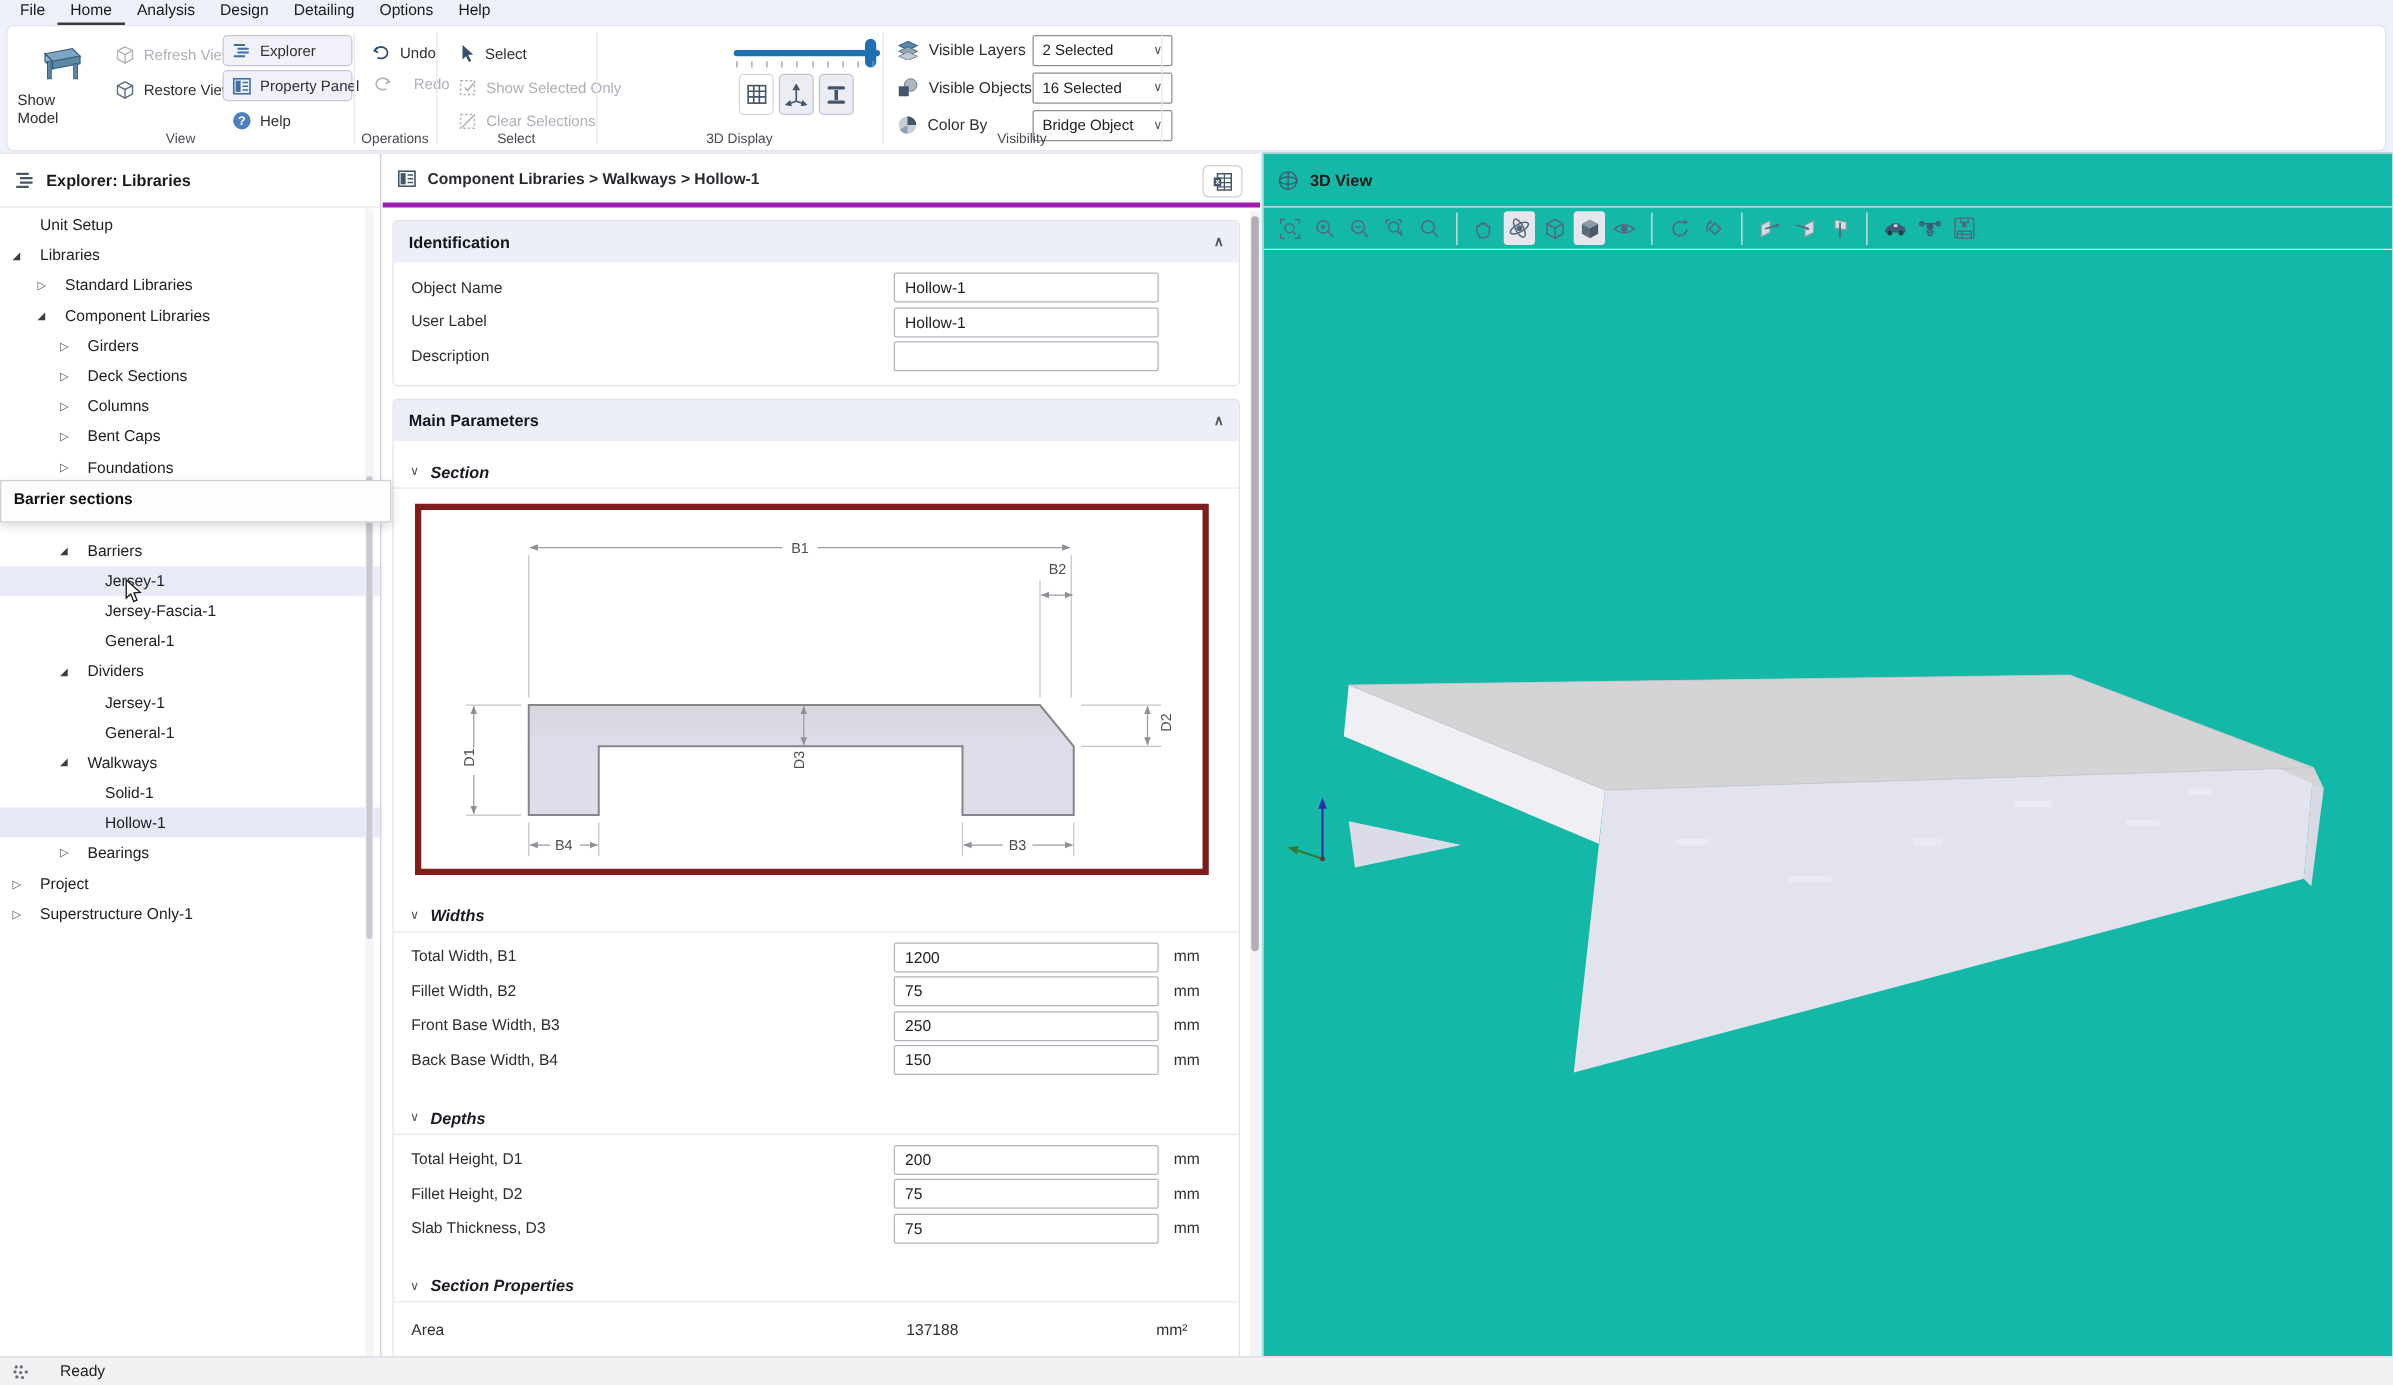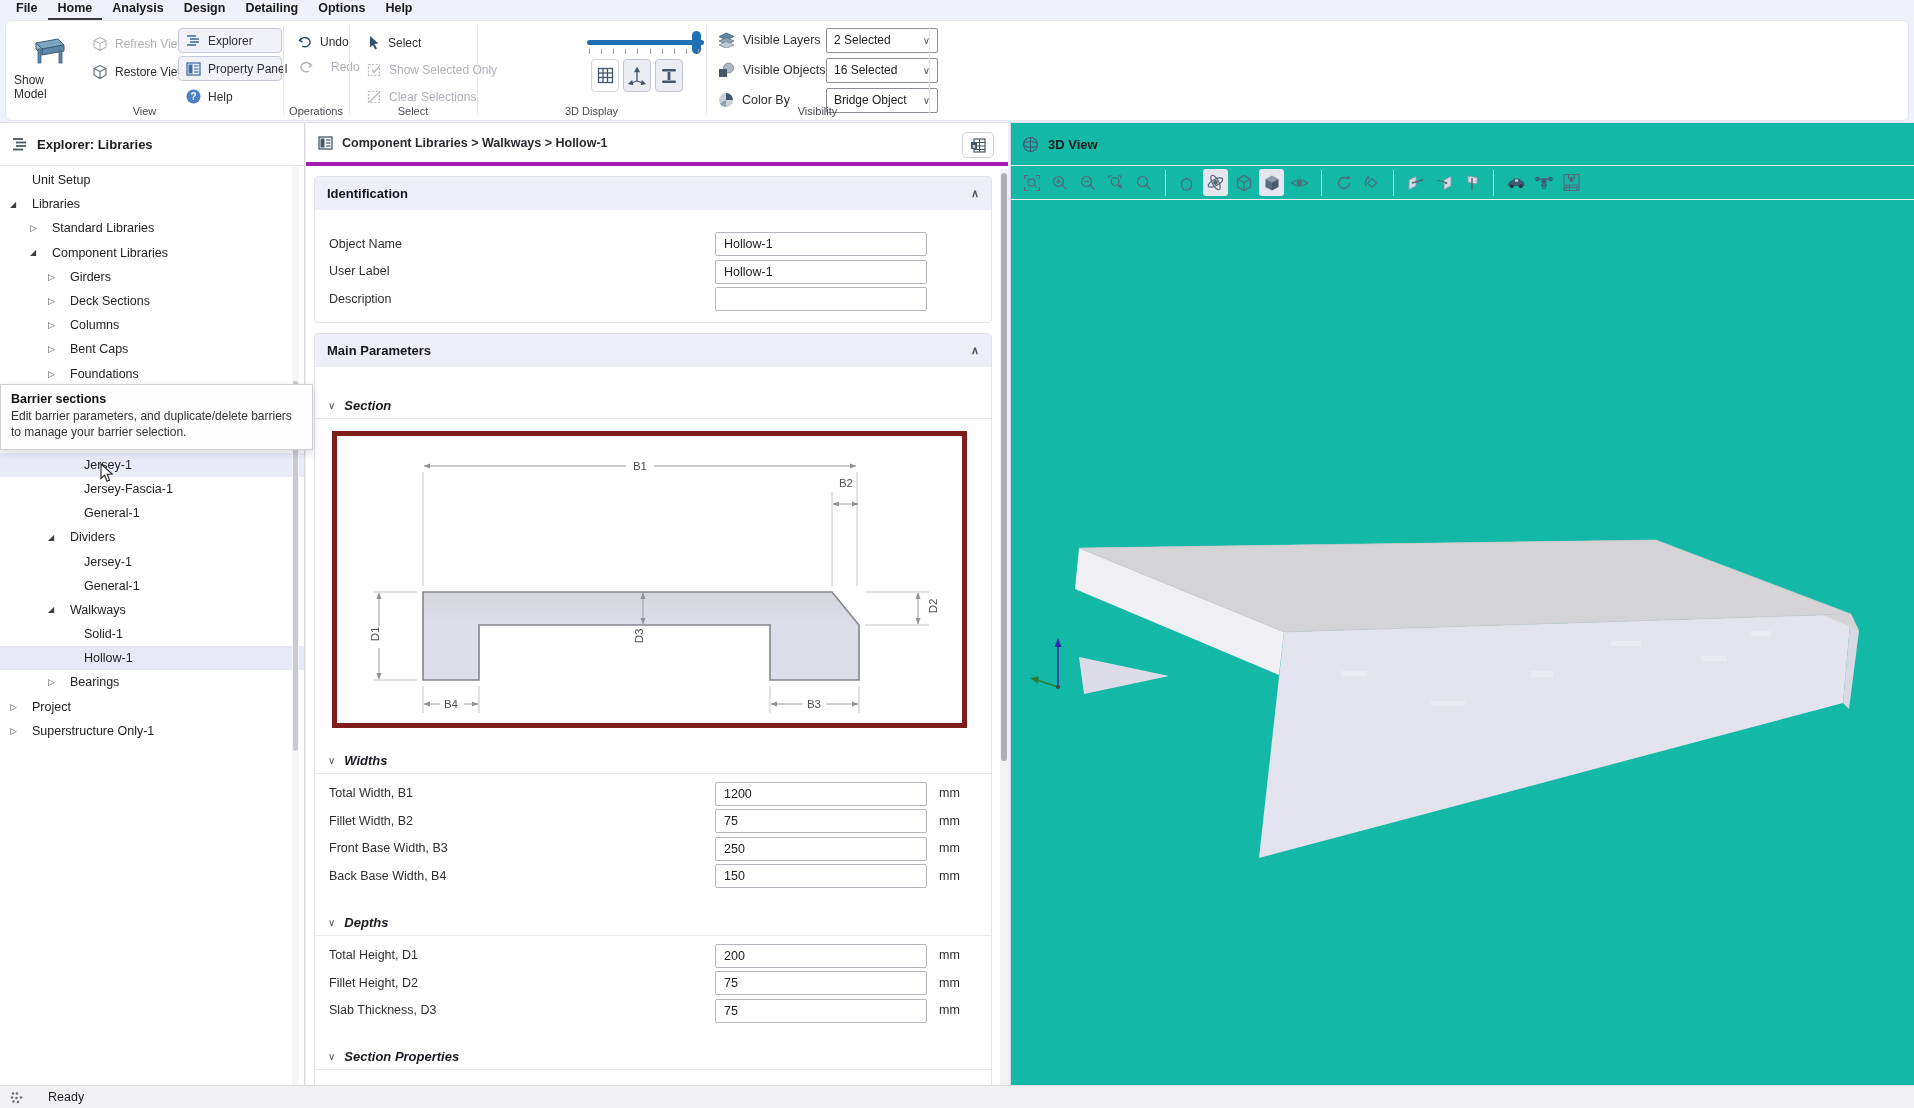--- a/index.html
+++ b/index.html
@@ -12,7 +12,7 @@
 
   
   .menubar { position:absolute; left:0; top:0; right:0; height:20px;
-    display:flex; align-items:flex-end; padding-left:6px; background:#eef0fa; font-size:12.5px;font-weight:bold; }
+    display:flex; align-items:flex-end; padding-left:6px; background:#eef0fa; font-size:12.5px; }
   .menu-item { padding:2px 10px 3px; color:#1a1a1a; border-bottom:2px solid transparent; }
   .menu-item.active { border-bottom:2px solid #3a3a3a; }
 

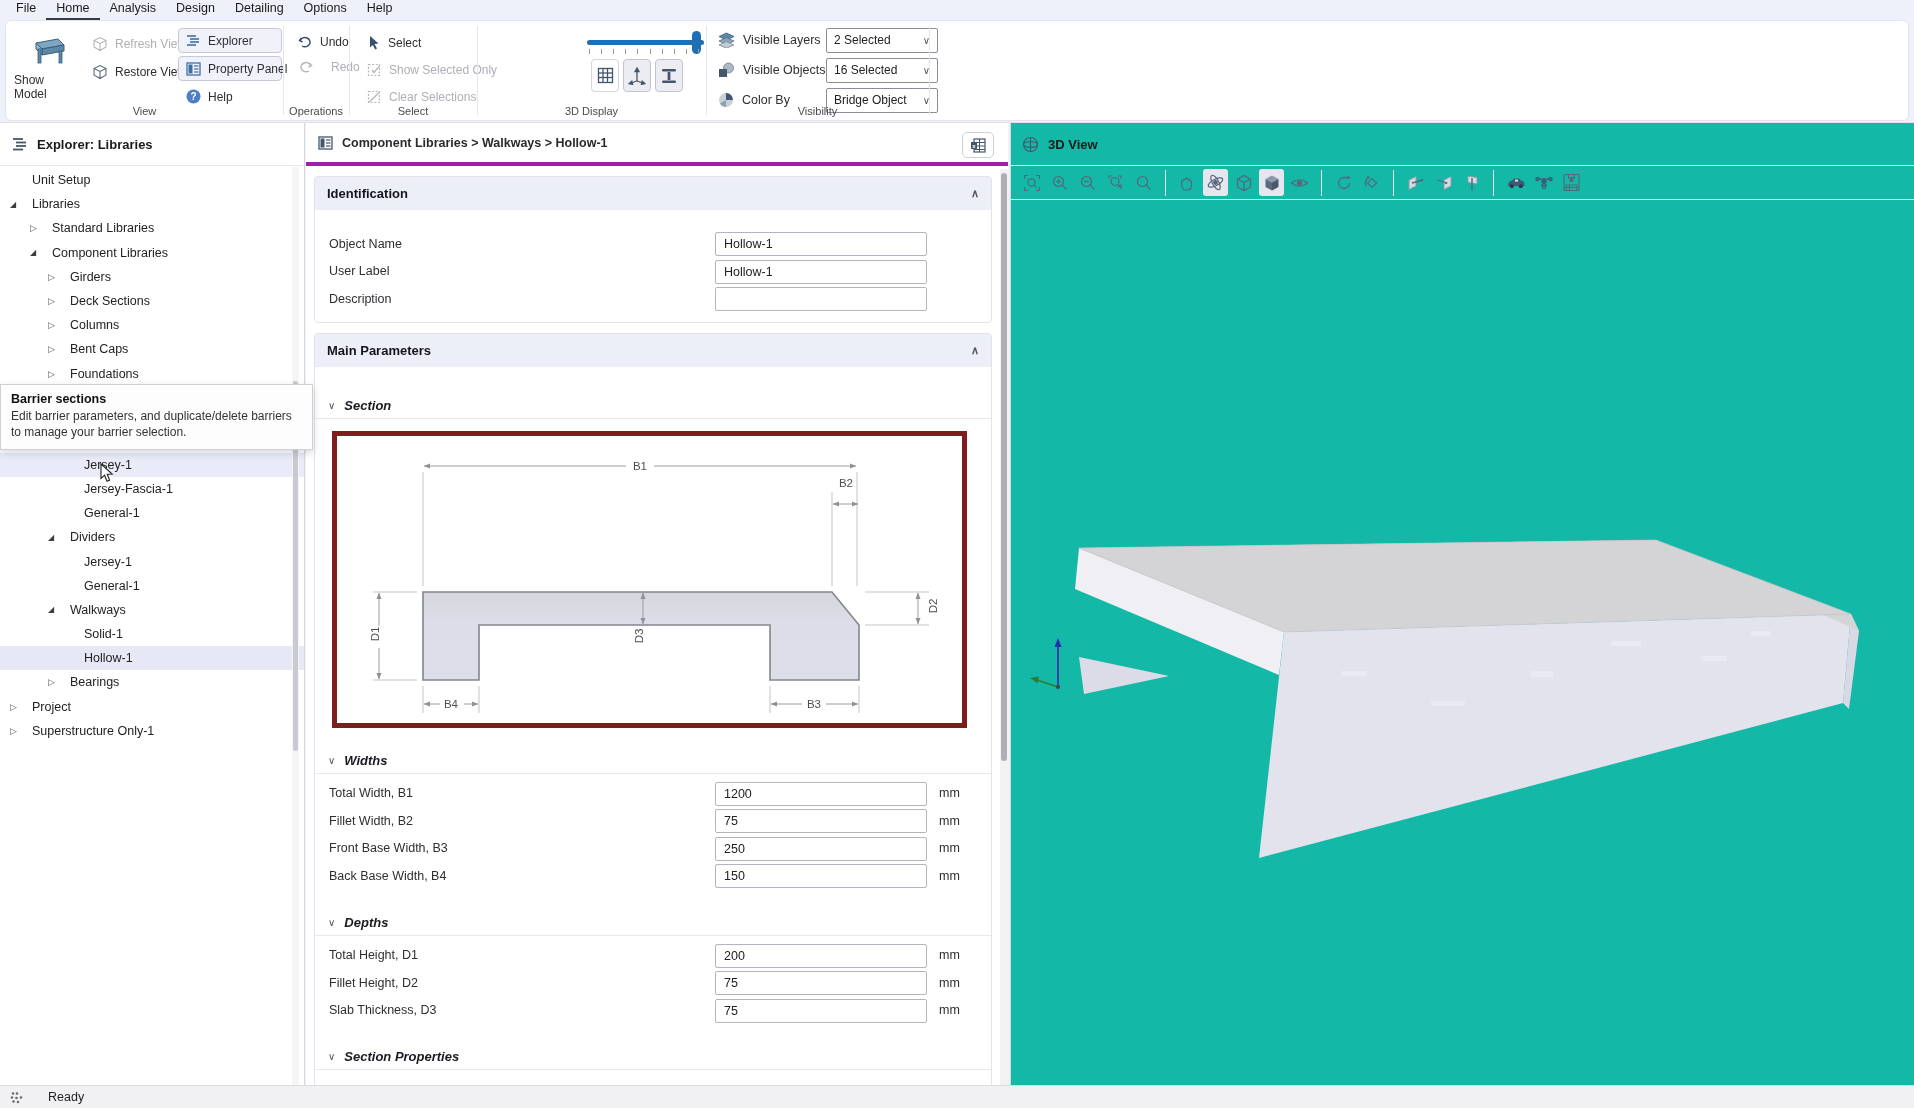--- a/index.html
+++ b/index.html
@@ -86,7 +86,7 @@
   .card-header { height:33px; background:#eceef8; display:flex; align-items:center; padding:0 12px;
     font-size:13px; font-weight:bold; color:#15151f;justify-content:center; }
   .card-header .collapse { margin-left:auto; font-size:11px; color:#555; }
-  .card-body { padding:20px 0 9px; }
+  .card-body { padding:6px 0 9px; }
   .frow { position:relative; height:27.5px; display:flex; align-items:center; }
   .frow .flabel { padding-left:14px; font-size:12.5px; color:#2e2e33; }
   .frow input { position:absolute; left:400px; top:2px; width:212px; height:24px; border:1px solid #b4b4bc;

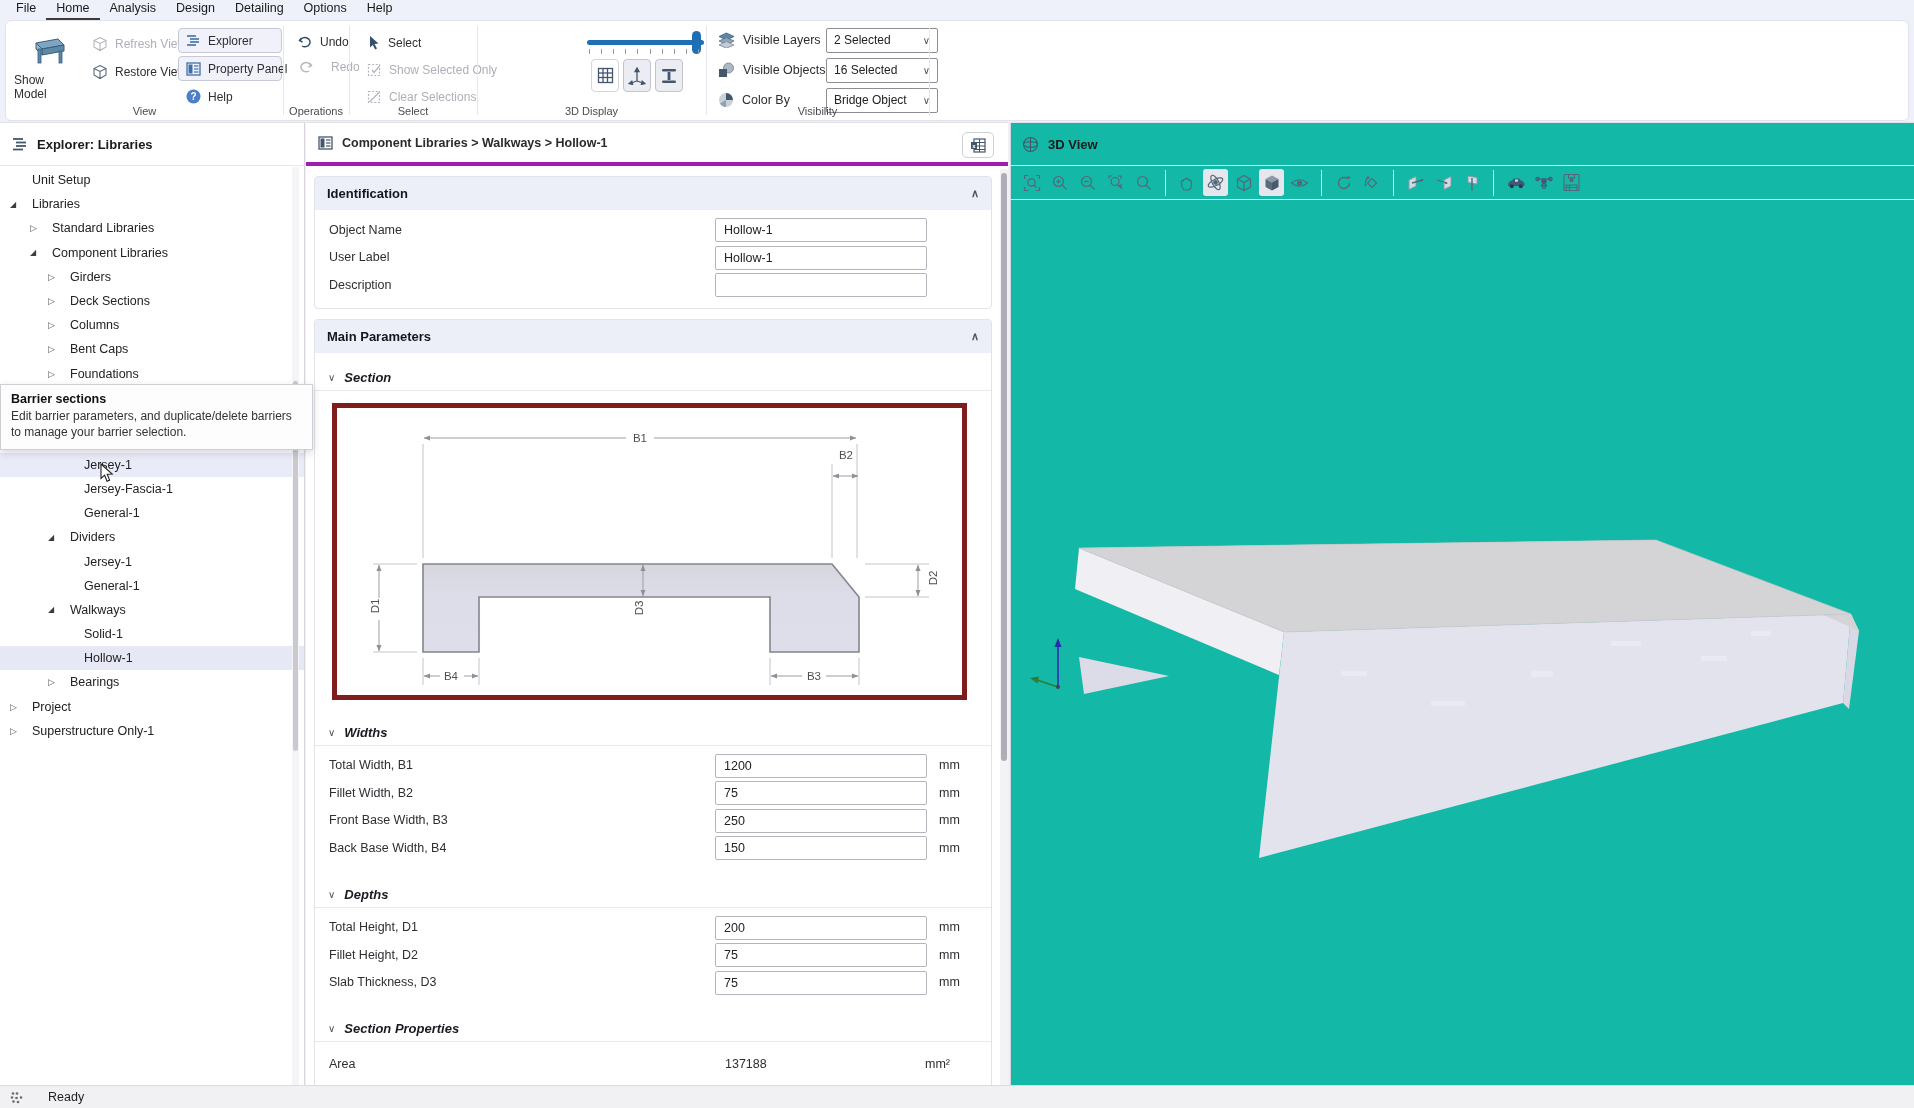--- a/index.html
+++ b/index.html
@@ -459,7 +459,6 @@
 
   <div class="tooltip">
     <div class="tt-title">Barrier sections</div>
-    <div class="tt-body">Edit barrier parameters, and duplicate/delete barriers to manage your barrier selection.</div>
   </div>
 </div>
 

